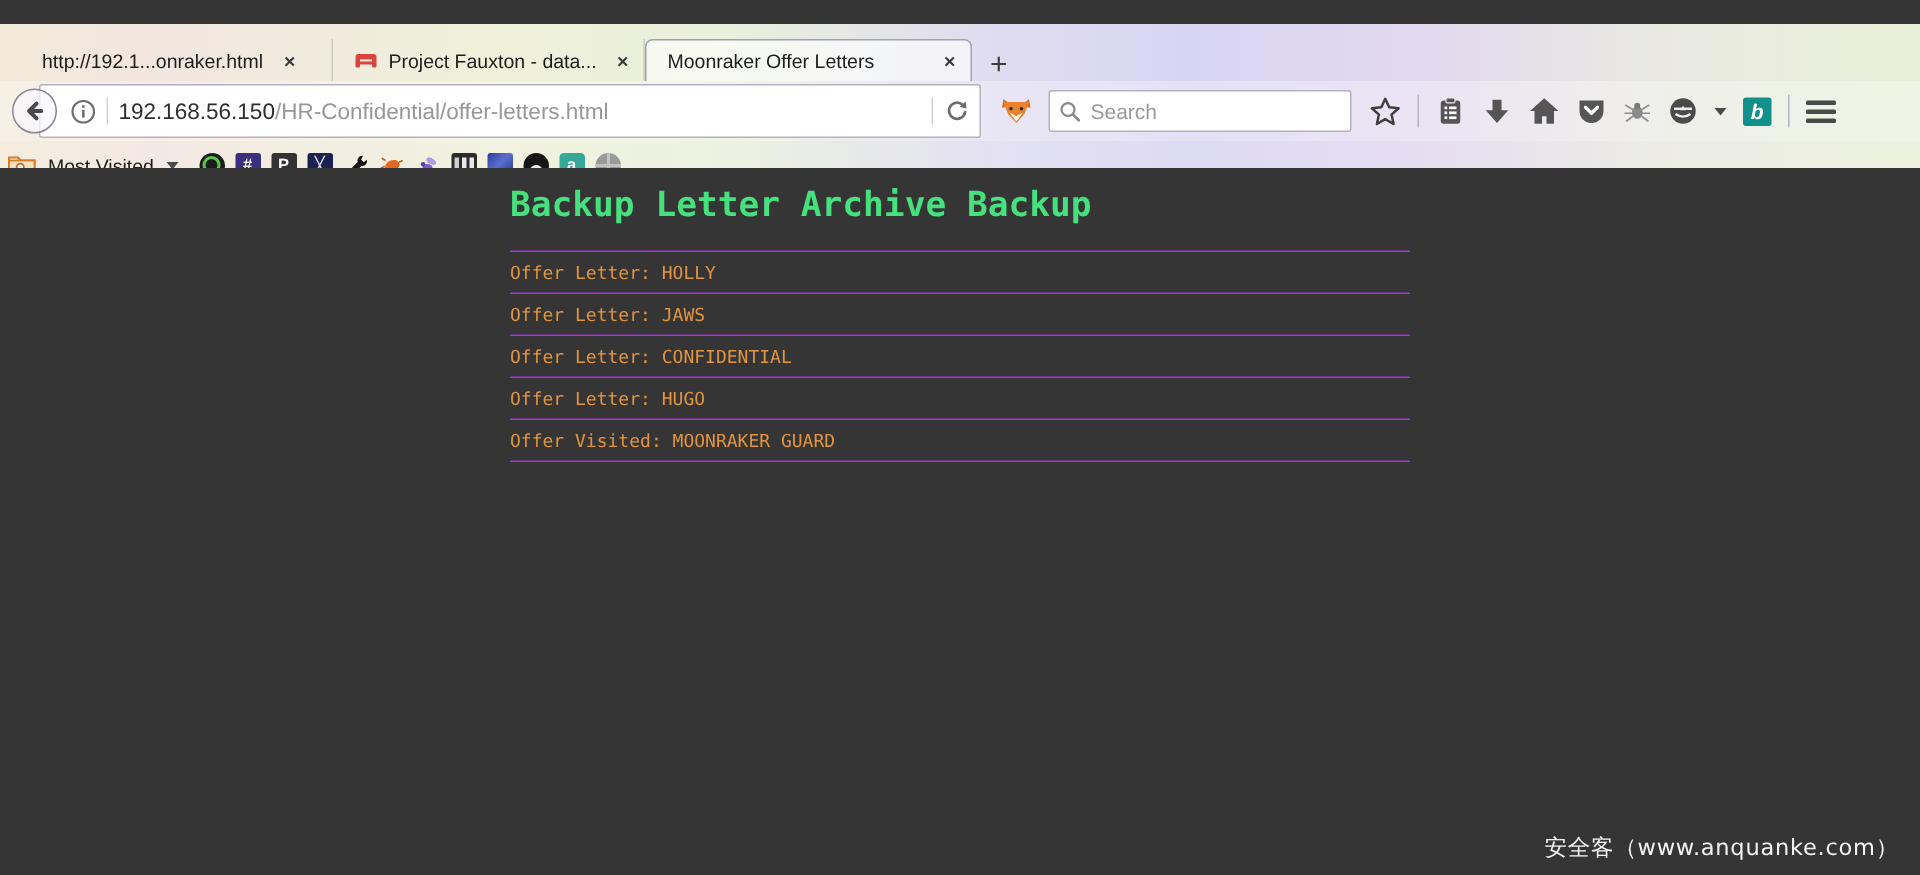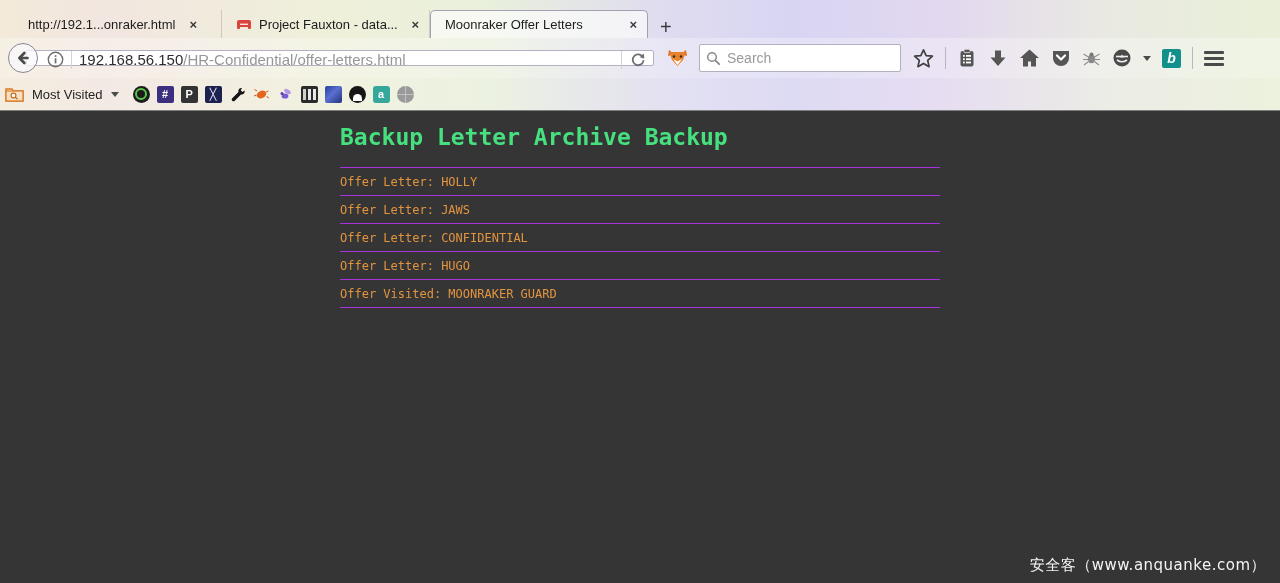--- a/index.html
+++ b/index.html
@@ -8,7 +8,7 @@
 
   
   .chrome {
-    position:absolute; top:0; left:0; width:1280px; height:111px;
+    position:absolute; top:16px; left:0; width:1280px; height:111px;
     background:linear-gradient(90deg,#f3ead9 0%,#f2e6e0 8%,#eff0da 26%,#e9f0dc 38%,#dfdcf0 52%,#d8d5f3 62%,#e3d8ef 74%,#e9e9e2 86%,#e9f0d8 100%);
     border-bottom:1px solid #7e7e7e;
   }

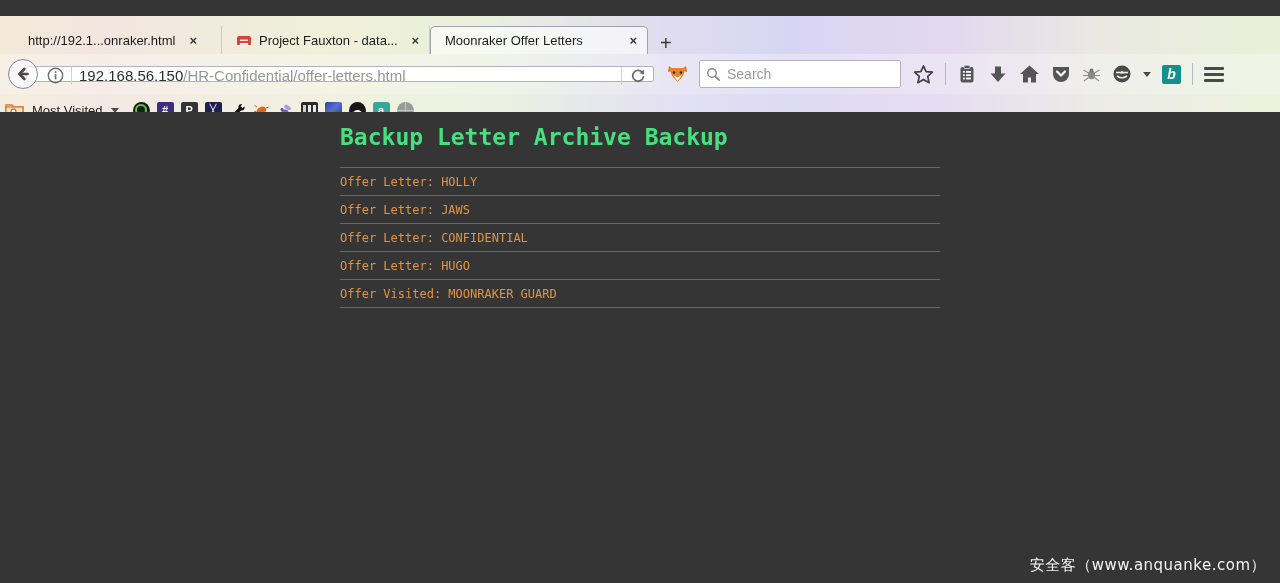--- a/index.html
+++ b/index.html
@@ -40,7 +40,7 @@
     background:rgba(250,248,252,0.75); position:relative; z-index:2; flex:none;
   }
   .urlbar {
-    display:flex; align-items:flex-start; height:16px; background:#fff;
+    display:flex; align-items:center; height:36px; background:#fff;
     border:1px solid #b5afc2; border-radius:2px;
     margin-left:-12px; padding:0 6px 0 20px; width:628px; position:relative; z-index:1; flex:none;
   }

